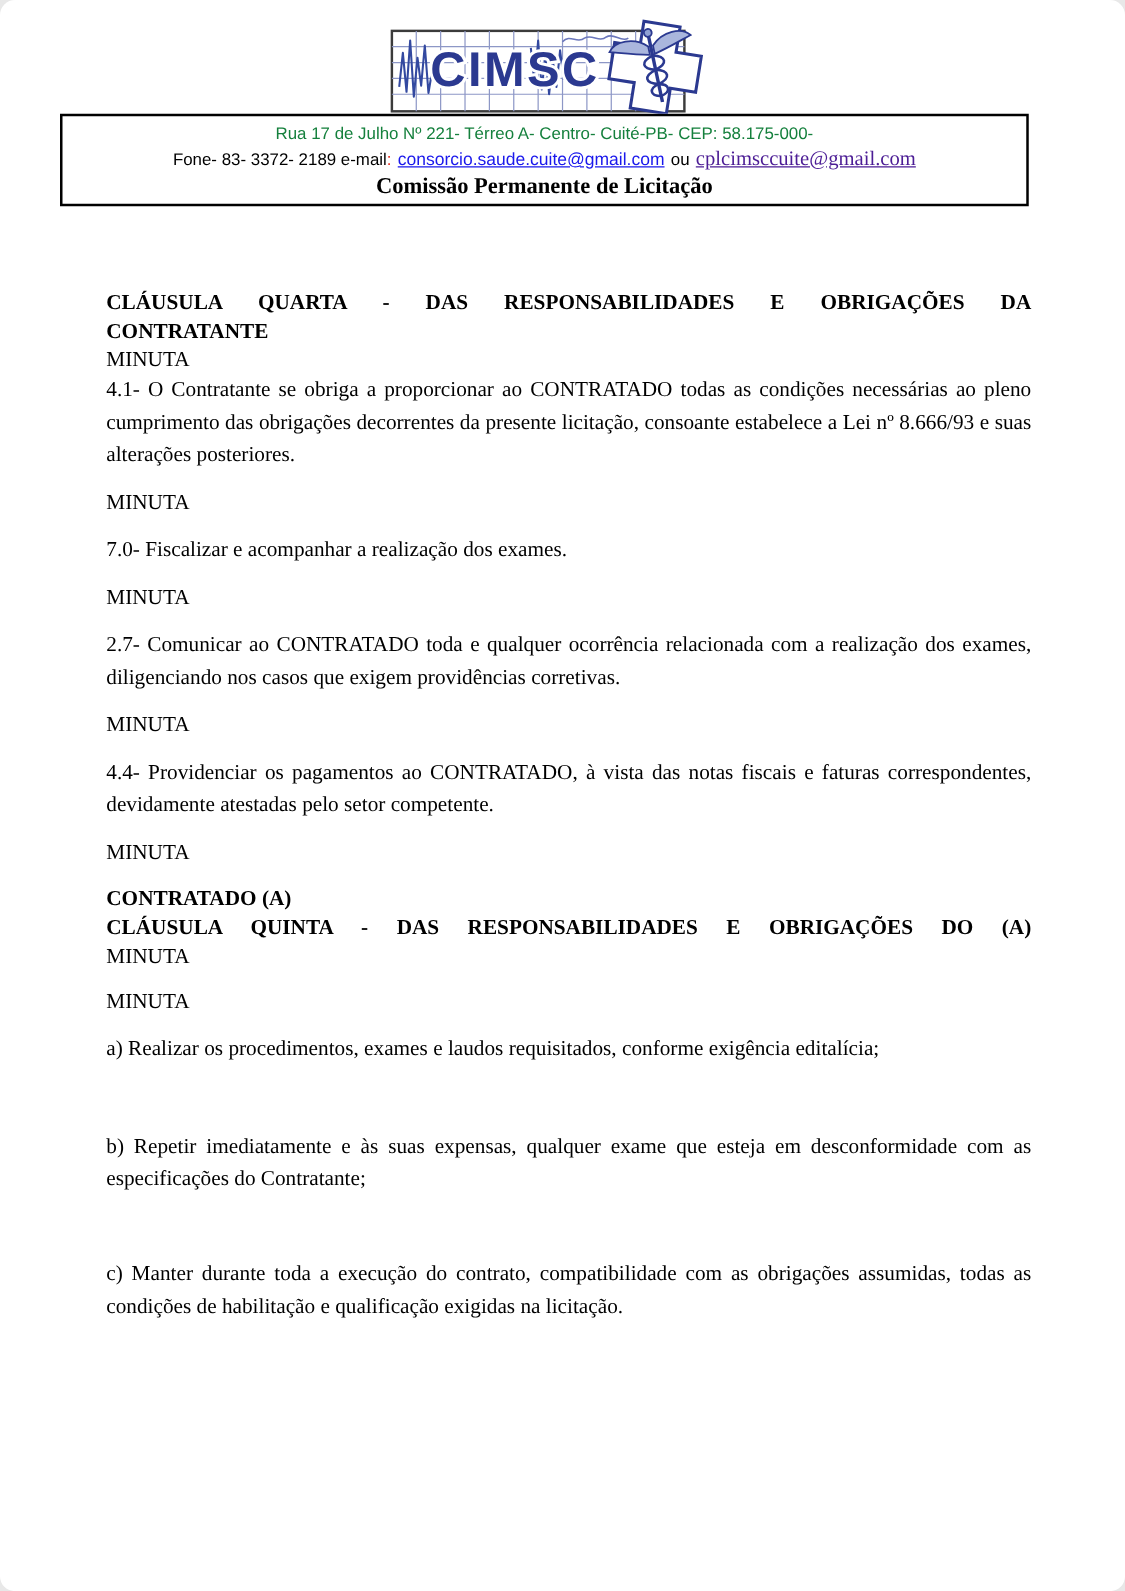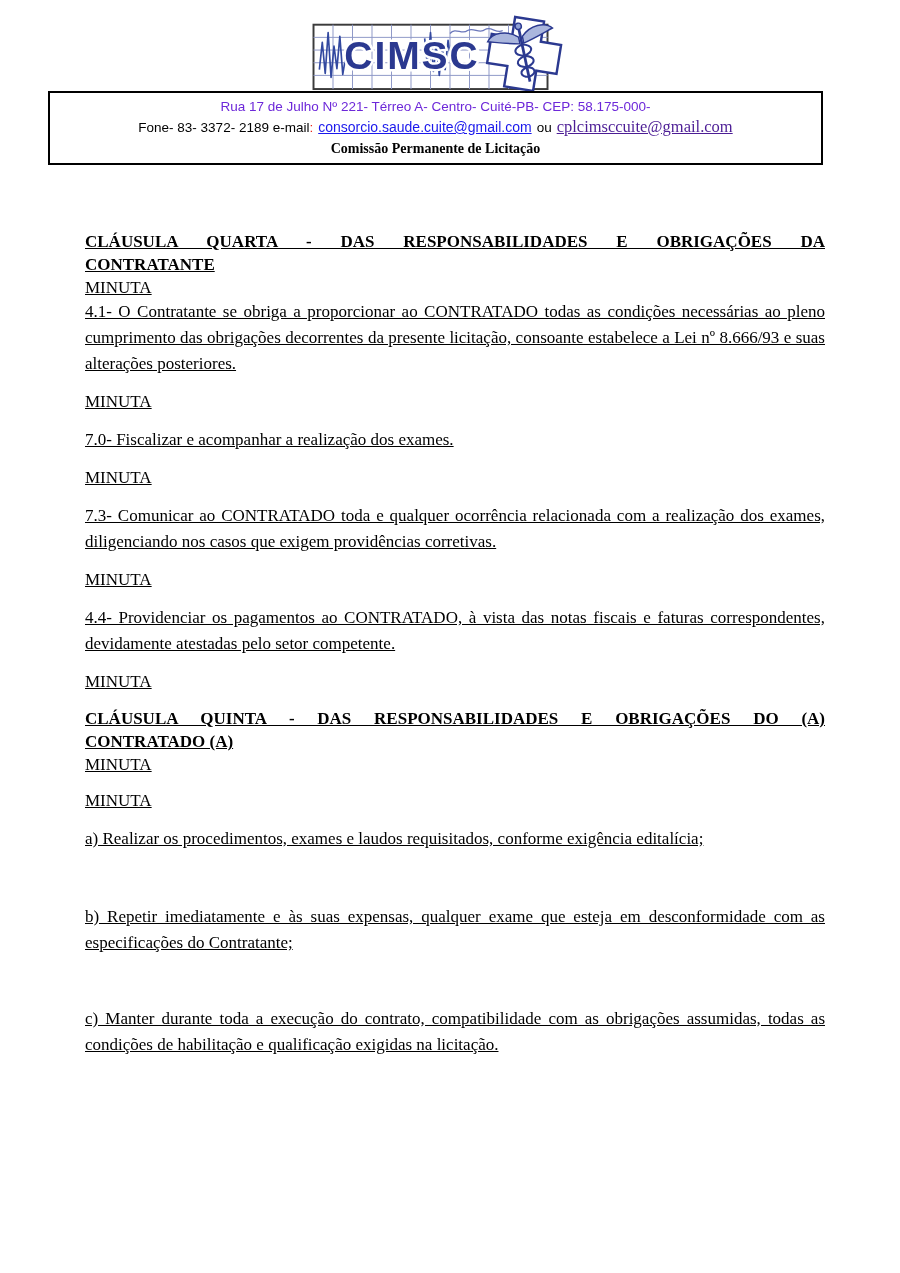--- a/index.html
+++ b/index.html
@@ -13,6 +13,7 @@
     overflow: hidden;
     font-family: "Liberation Serif", serif;
     color: #000;
+    border-radius: 12px;
   }
 
   

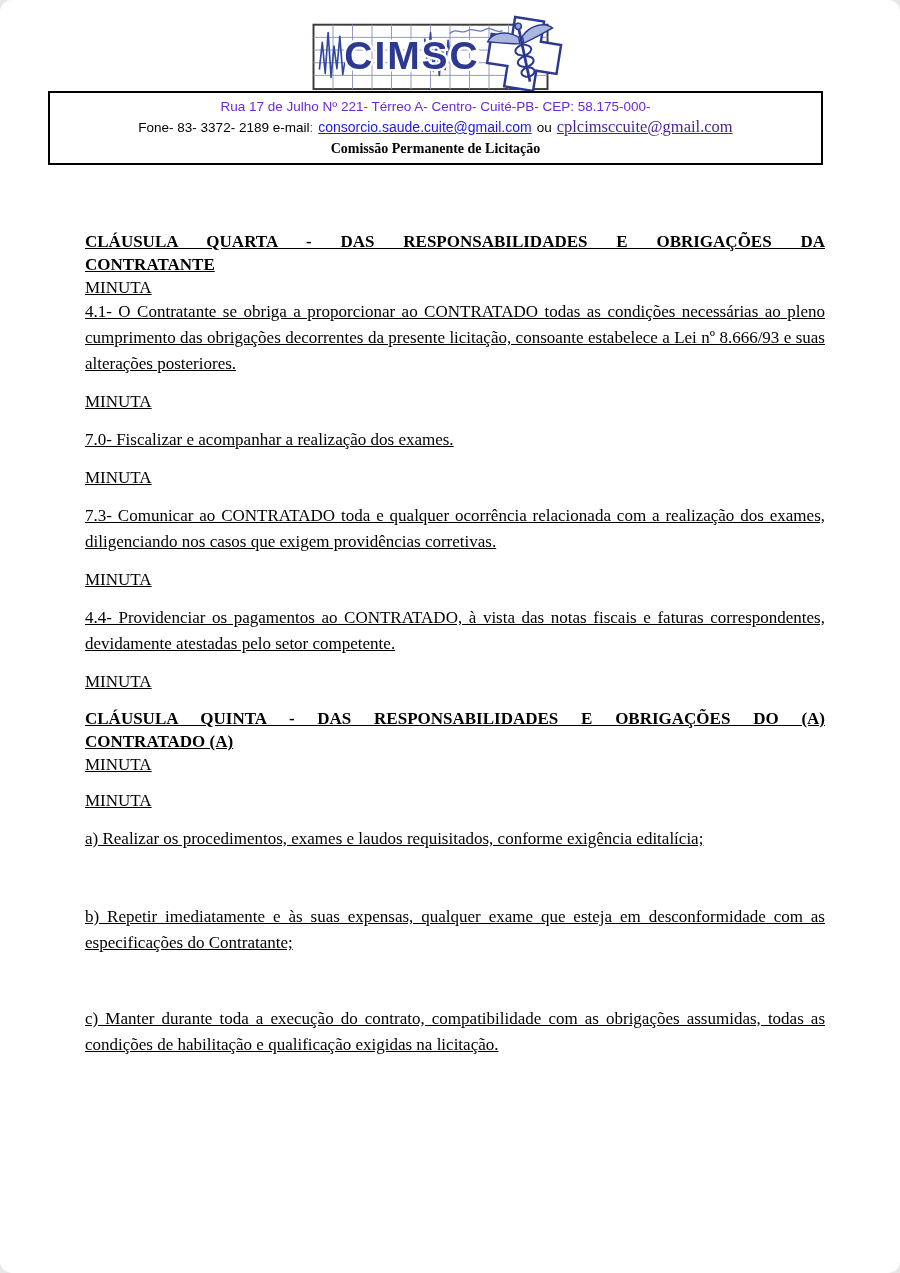--- a/index.html
+++ b/index.html
@@ -42,7 +42,7 @@
     font-family: "Liberation Sans", sans-serif;
     font-size: 13.5px;
     line-height: 19px;
-    color: #6d28d9;
+    color: #15803d;
   }
   .fone-line {
     font-family: "Liberation Sans", sans-serif;

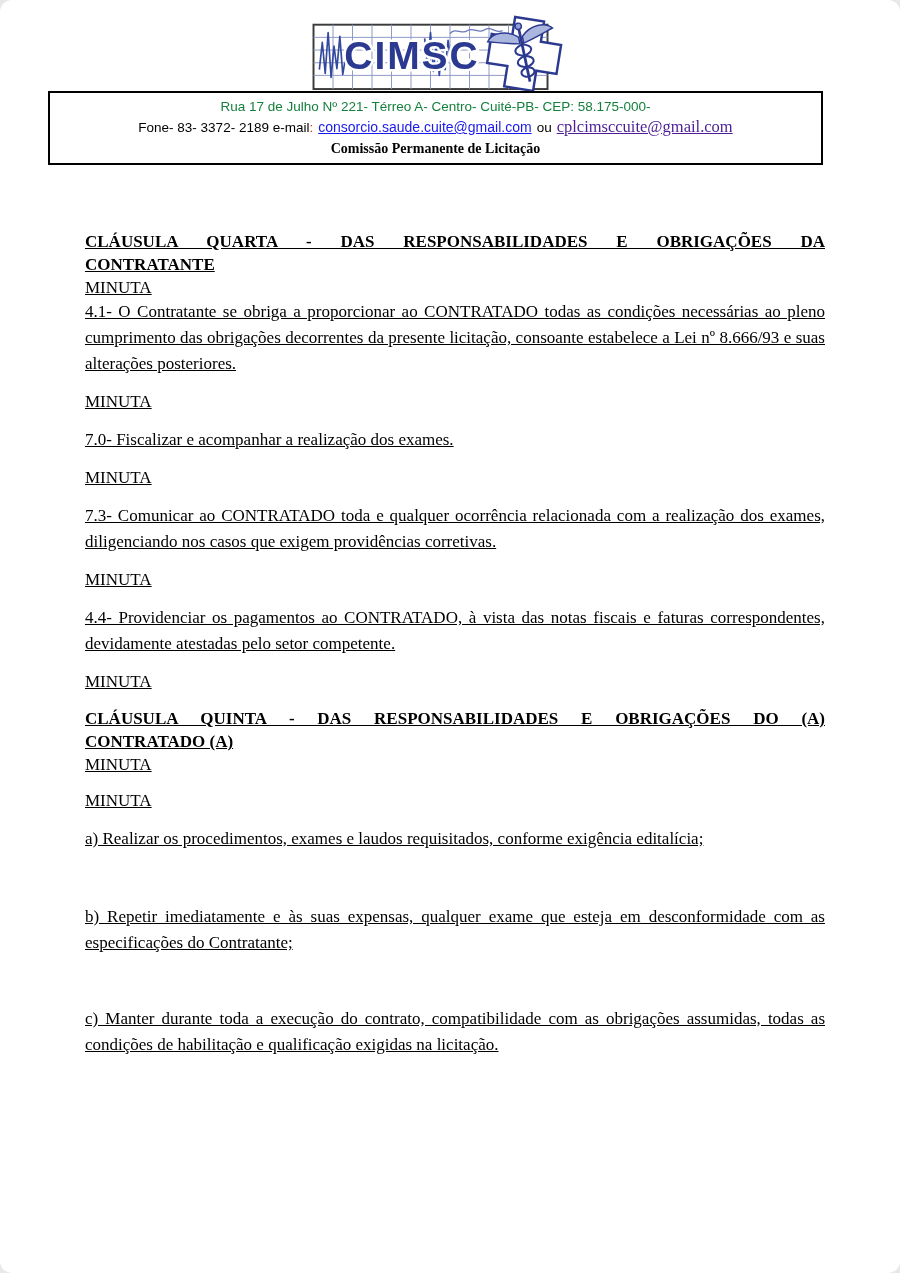--- a/index.html
+++ b/index.html
@@ -70,7 +70,7 @@
   .committee-line {
     font-family: "Liberation Serif", serif;
     font-weight: bold;
-    font-size: 14px;
+    font-size: 18px;
     line-height: 19px;
   }
 

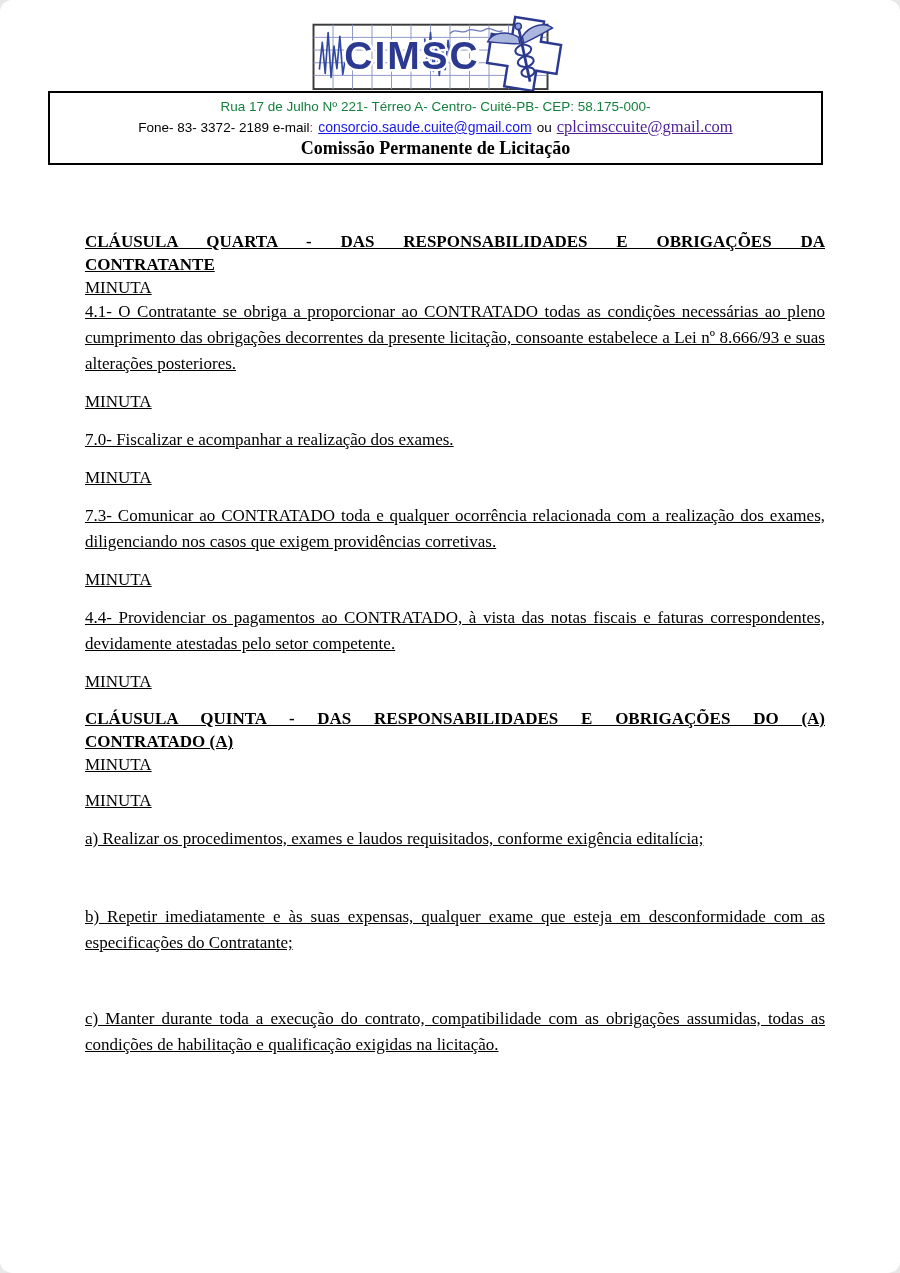--- a/index.html
+++ b/index.html
@@ -80,7 +80,7 @@
     font-size: 17px;
     line-height: 26px;
   }
-  .doc p { margin: 0 0 12px; text-align: justify; text-decoration: underline; }
+  .doc p { margin: 0 0 12px; text-align: justify; }
   .h { font-weight: bold; }
   .jl { text-align-last: justify; }
   .cluster { line-height: 23px; margin-bottom: 0 !important; }

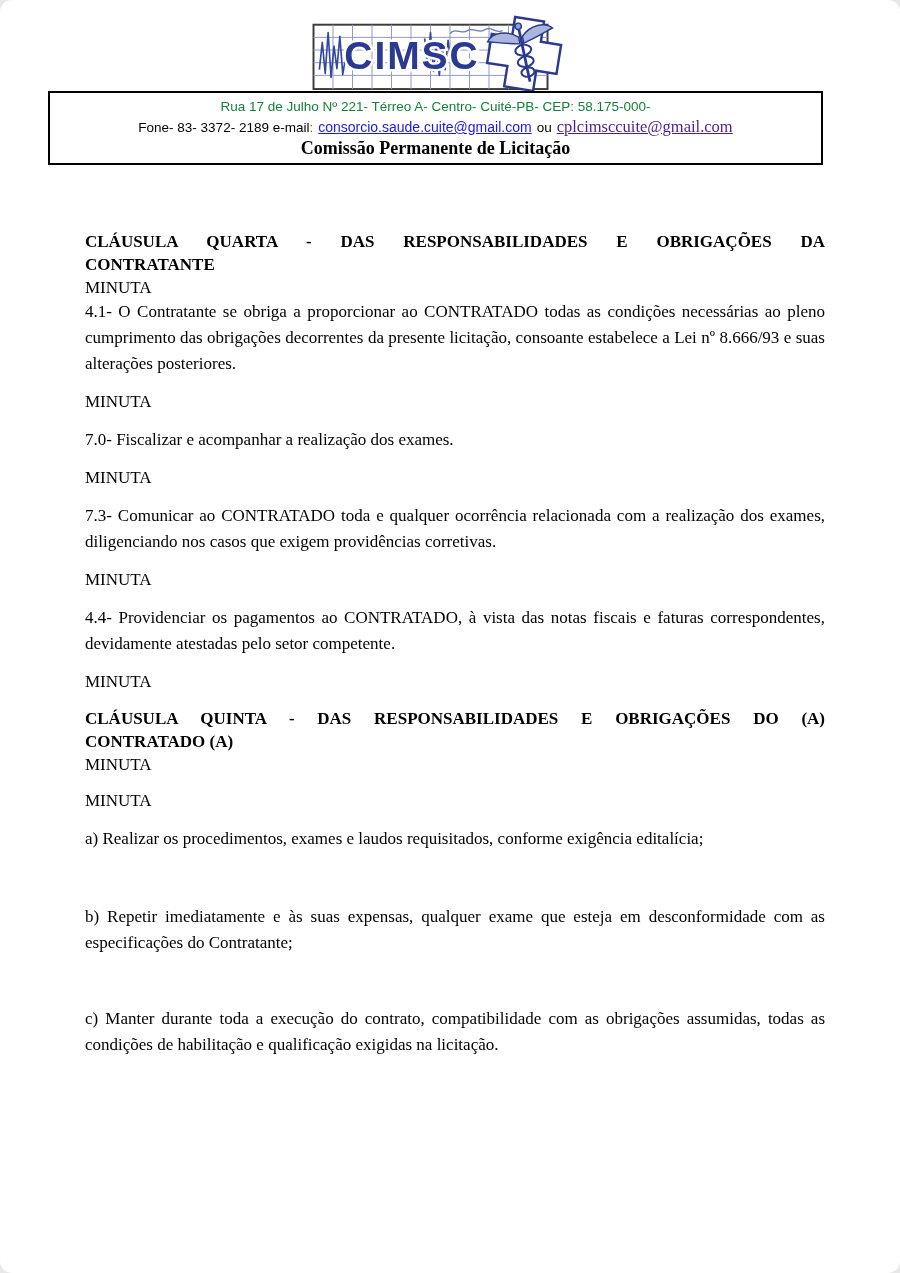--- a/index.html
+++ b/index.html
@@ -152,7 +152,7 @@
 
     <p class="minuta">MINUTA</p>
 
-    <p>7.3- Comunicar ao CONTRATADO toda e qualquer ocorrência relacionada com a realização dos exames, diligenciando nos casos que exigem providências corretivas.</p>
+    <p>2.7- Comunicar ao CONTRATADO toda e qualquer ocorrência relacionada com a realização dos exames, diligenciando nos casos que exigem providências corretivas.</p>
 
     <p class="minuta">MINUTA</p>
 

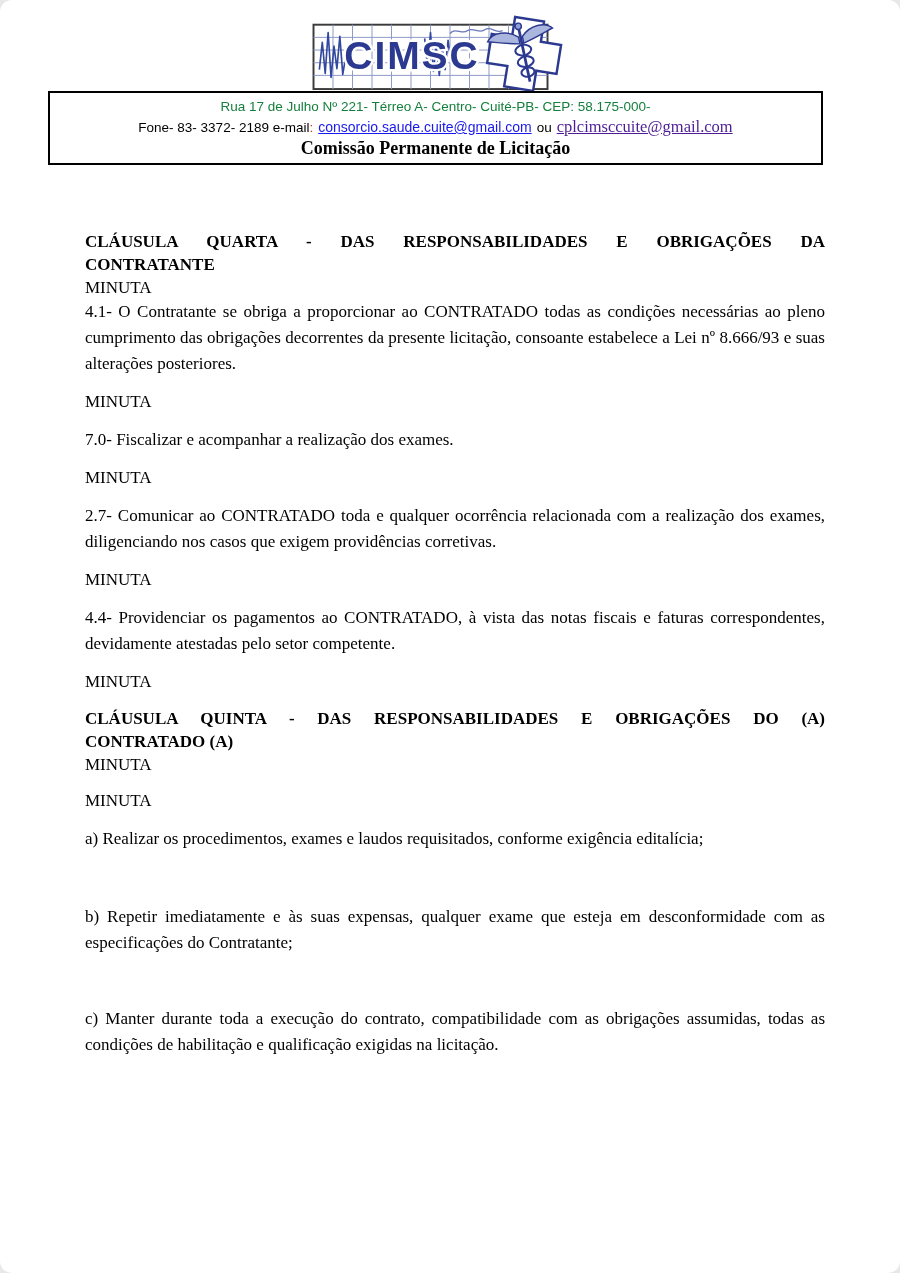--- a/index.html
+++ b/index.html
@@ -160,8 +160,8 @@
 
     <p class="minuta">MINUTA</p>
 
+    <p class="h cluster">CONTRATADO (A)</p>
     <p class="h cluster jl">CLÁUSULA QUINTA - DAS RESPONSABILIDADES E OBRIGAÇÕES DO (A)</p>
-    <p class="h cluster">CONTRATADO (A)</p>
     <p class="cluster minuta mb12">MINUTA</p>
 
 

